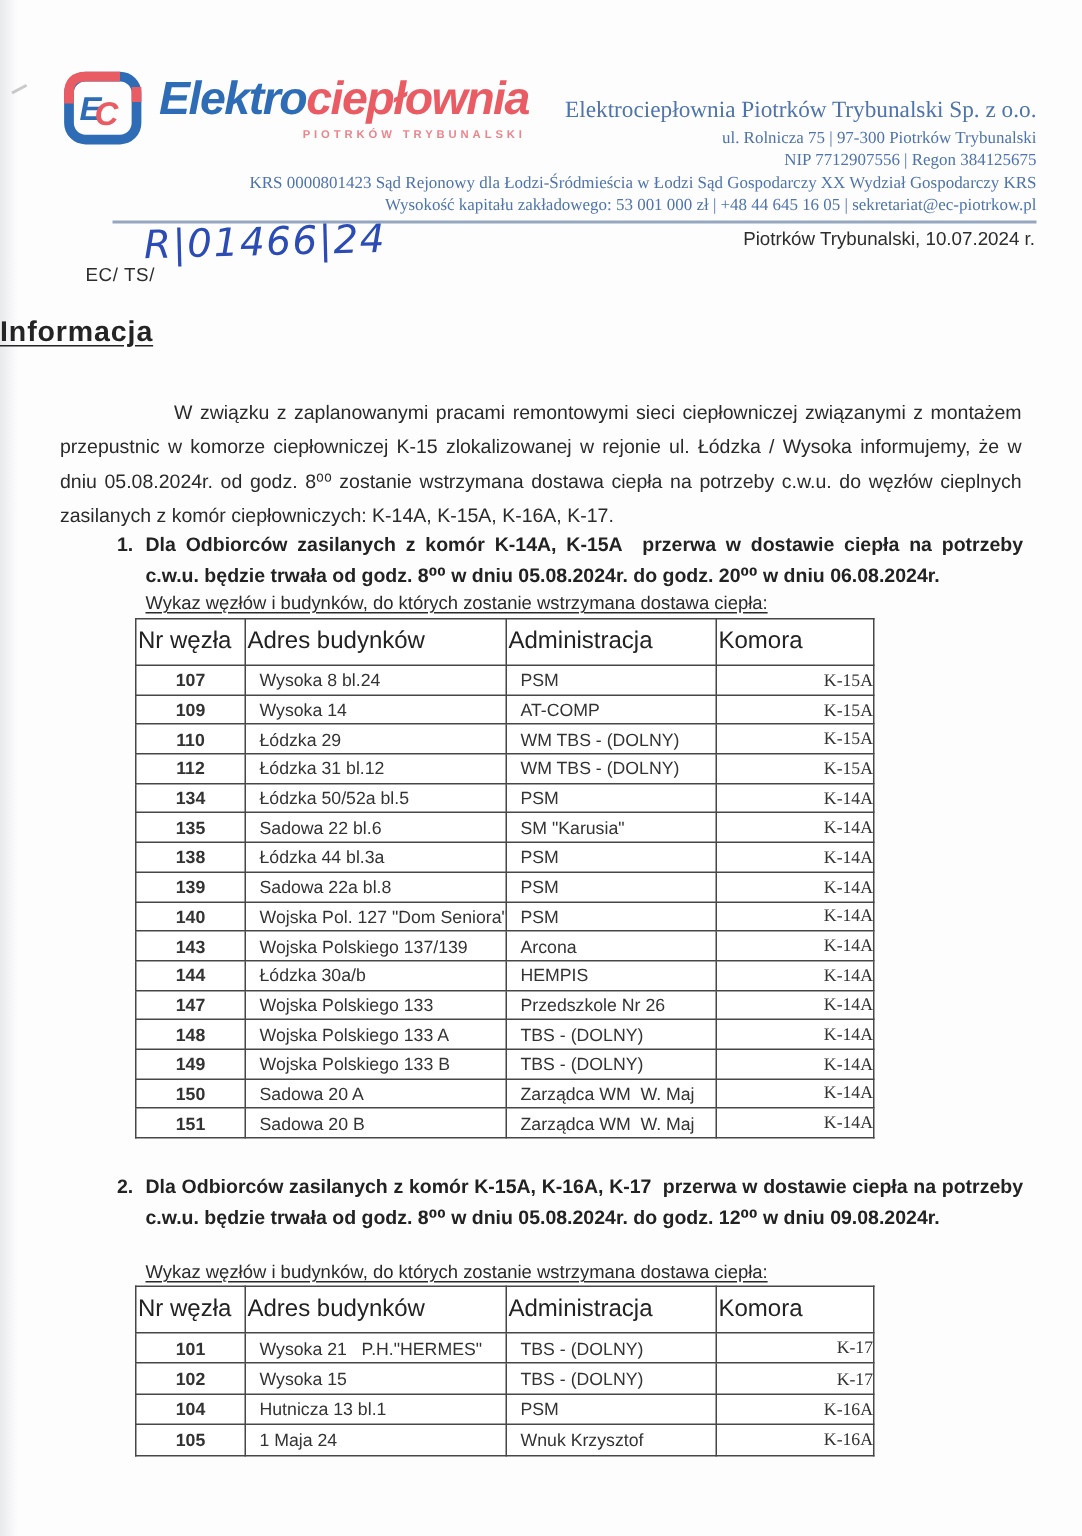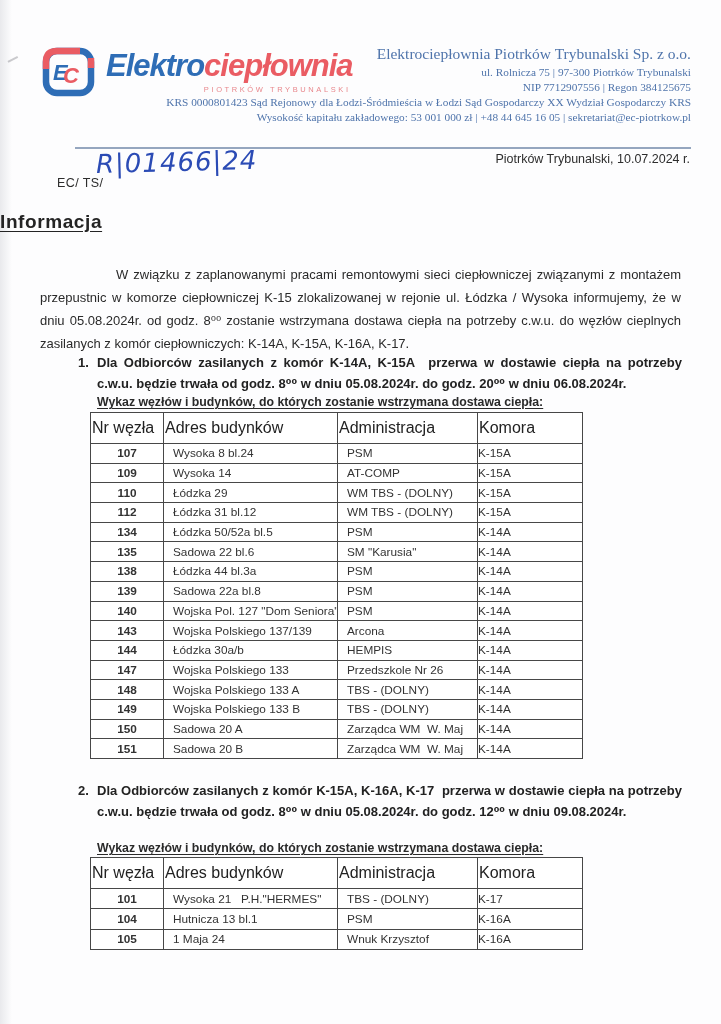--- a/index.html
+++ b/index.html
@@ -26,7 +26,7 @@
   .brand-tagline{display:block;text-align:right;margin-top:5px;padding-right:2px;
     font-size:7.5px;font-weight:normal;letter-spacing:2.6px;color:#e8878c;}
 
-  .company-block{position:absolute;right:30px;top:44px;width:640px;
+  .company-block{position:absolute;right:30px;top:64px;width:640px;
     text-align:right;font-family:"Liberation Serif","DejaVu Serif",serif;color:#4f74ab;}
   .company-name{font-size:15.5px;line-height:20px;margin-bottom:1px;}
   .company-line{font-size:11.3px;line-height:15px;margin-left:36px;}

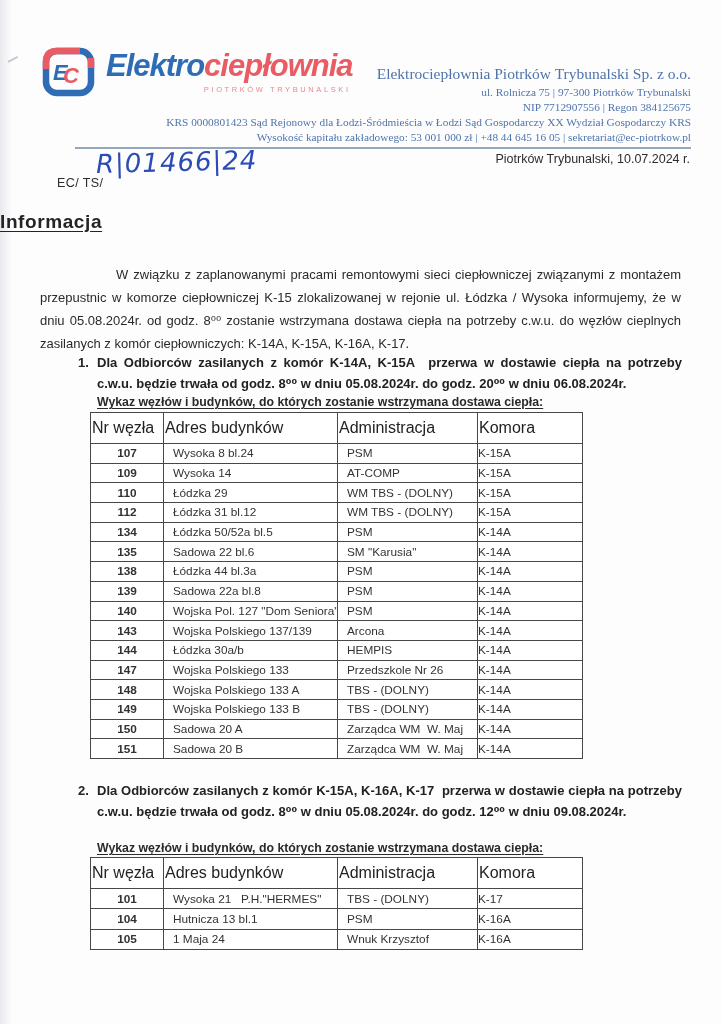--- a/index.html
+++ b/index.html
@@ -24,7 +24,7 @@
   .brand-blue{color:#2e6db6;}
   .brand-red{color:#ea5c63;}
   .brand-tagline{display:block;text-align:right;margin-top:5px;padding-right:2px;
-    font-size:7.5px;font-weight:normal;letter-spacing:2.6px;color:#e8878c;}
+    font-size:7.5px;font-weight:bold;letter-spacing:2.6px;color:#e8878c;}
 
   .company-block{position:absolute;right:30px;top:64px;width:640px;
     text-align:right;font-family:"Liberation Serif","DejaVu Serif",serif;color:#4f74ab;}

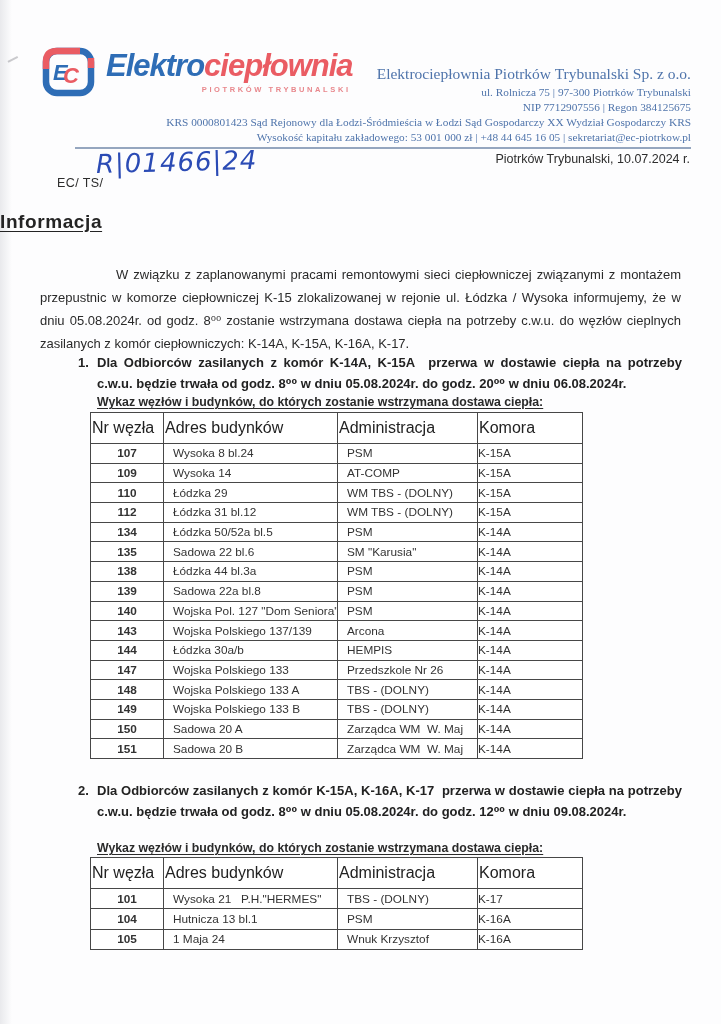--- a/index.html
+++ b/index.html
@@ -56,7 +56,7 @@
   #section-2{top:781px;}
 
   .list-label{position:absolute;left:97px;font-size:12.3px;color:#2a2a2a;
-    text-decoration:underline;text-underline-offset:2px;font-weight:bold;}
+    text-decoration:underline;text-underline-offset:2px;}
   #list-label-1{top:395px;}
   #list-label-2{top:841px;}
 

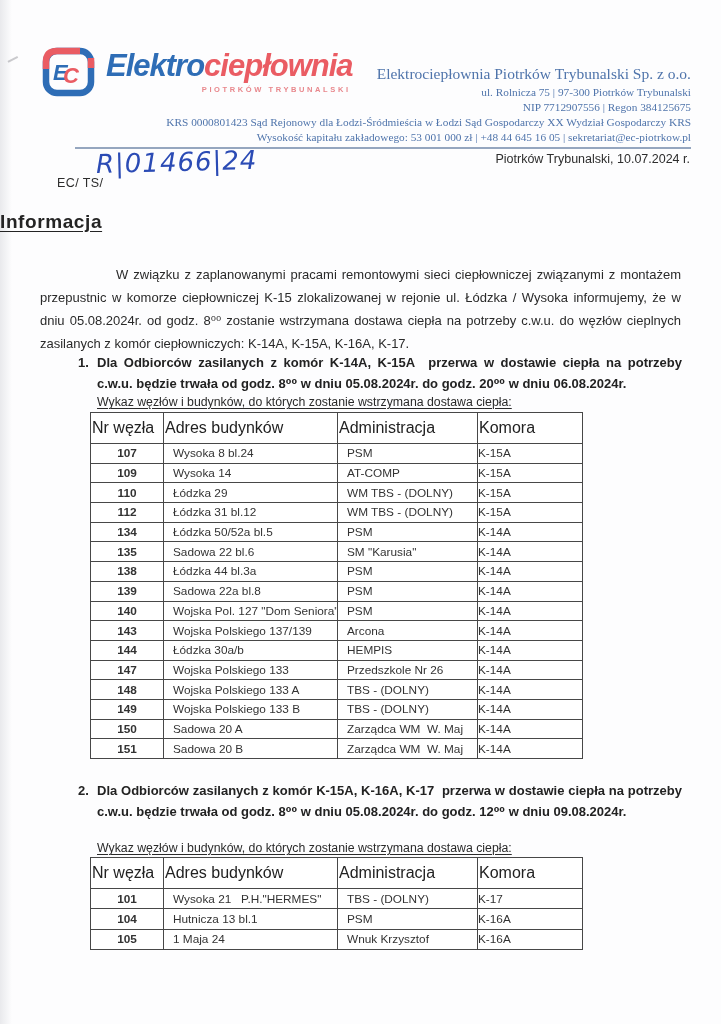--- a/index.html
+++ b/index.html
@@ -69,7 +69,7 @@
   table.outage td{height:18.7px;font-size:11.8px;color:#333;padding:0 2px 0 9px;}
   #table-2 td{height:19.4px;}
   table.outage td.c-nr{font-weight:bold;text-align:center;padding:0;}
-  table.outage td.c-komora{text-align:left;padding:0;}
+  table.outage td.c-komora{text-align:right;padding:0;font-family:Liberation Serif, serif;}
   col.w-nr{width:73px;} col.w-adres{width:174px;} col.w-admin{width:140px;} col.w-komora{width:105px;}
 </style>
 </head>

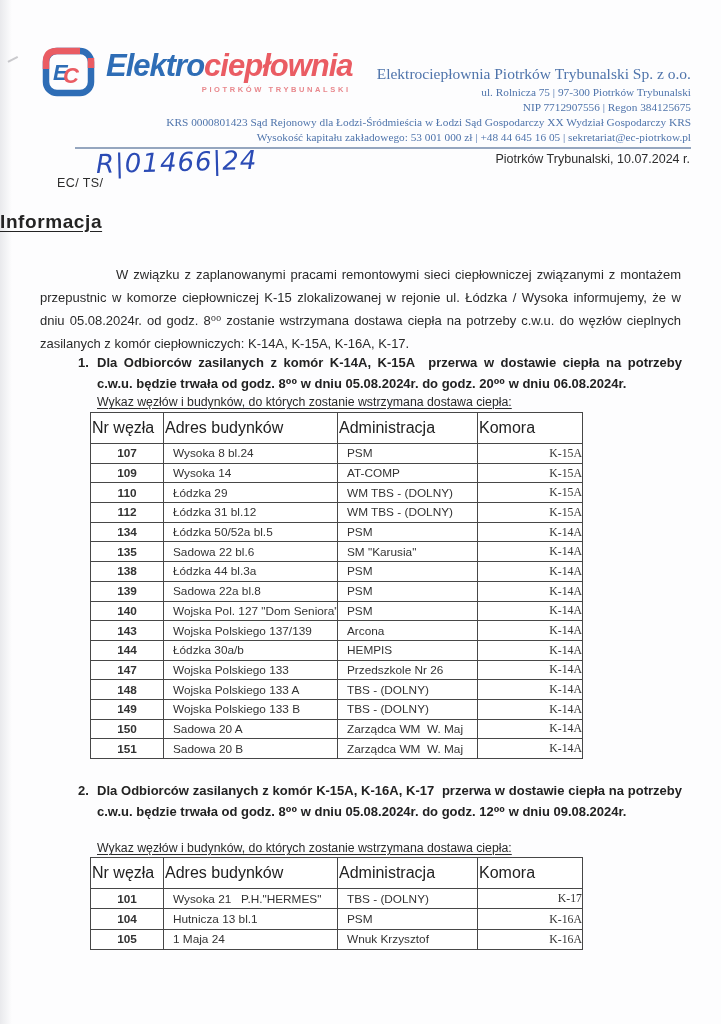--- a/index.html
+++ b/index.html
@@ -266,6 +266,12 @@
       <td class="c-komora">K-17</td>
     </tr>
       <tr>
+      <td class="c-nr">102</td>
+      <td class="c-adres">Wysoka 15</td>
+      <td class="c-admin">TBS - (DOLNY)</td>
+      <td class="c-komora">K-17</td>
+    </tr>
+      <tr>
       <td class="c-nr">104</td>
       <td class="c-adres">Hutnicza 13 bl.1</td>
       <td class="c-admin">PSM</td>

